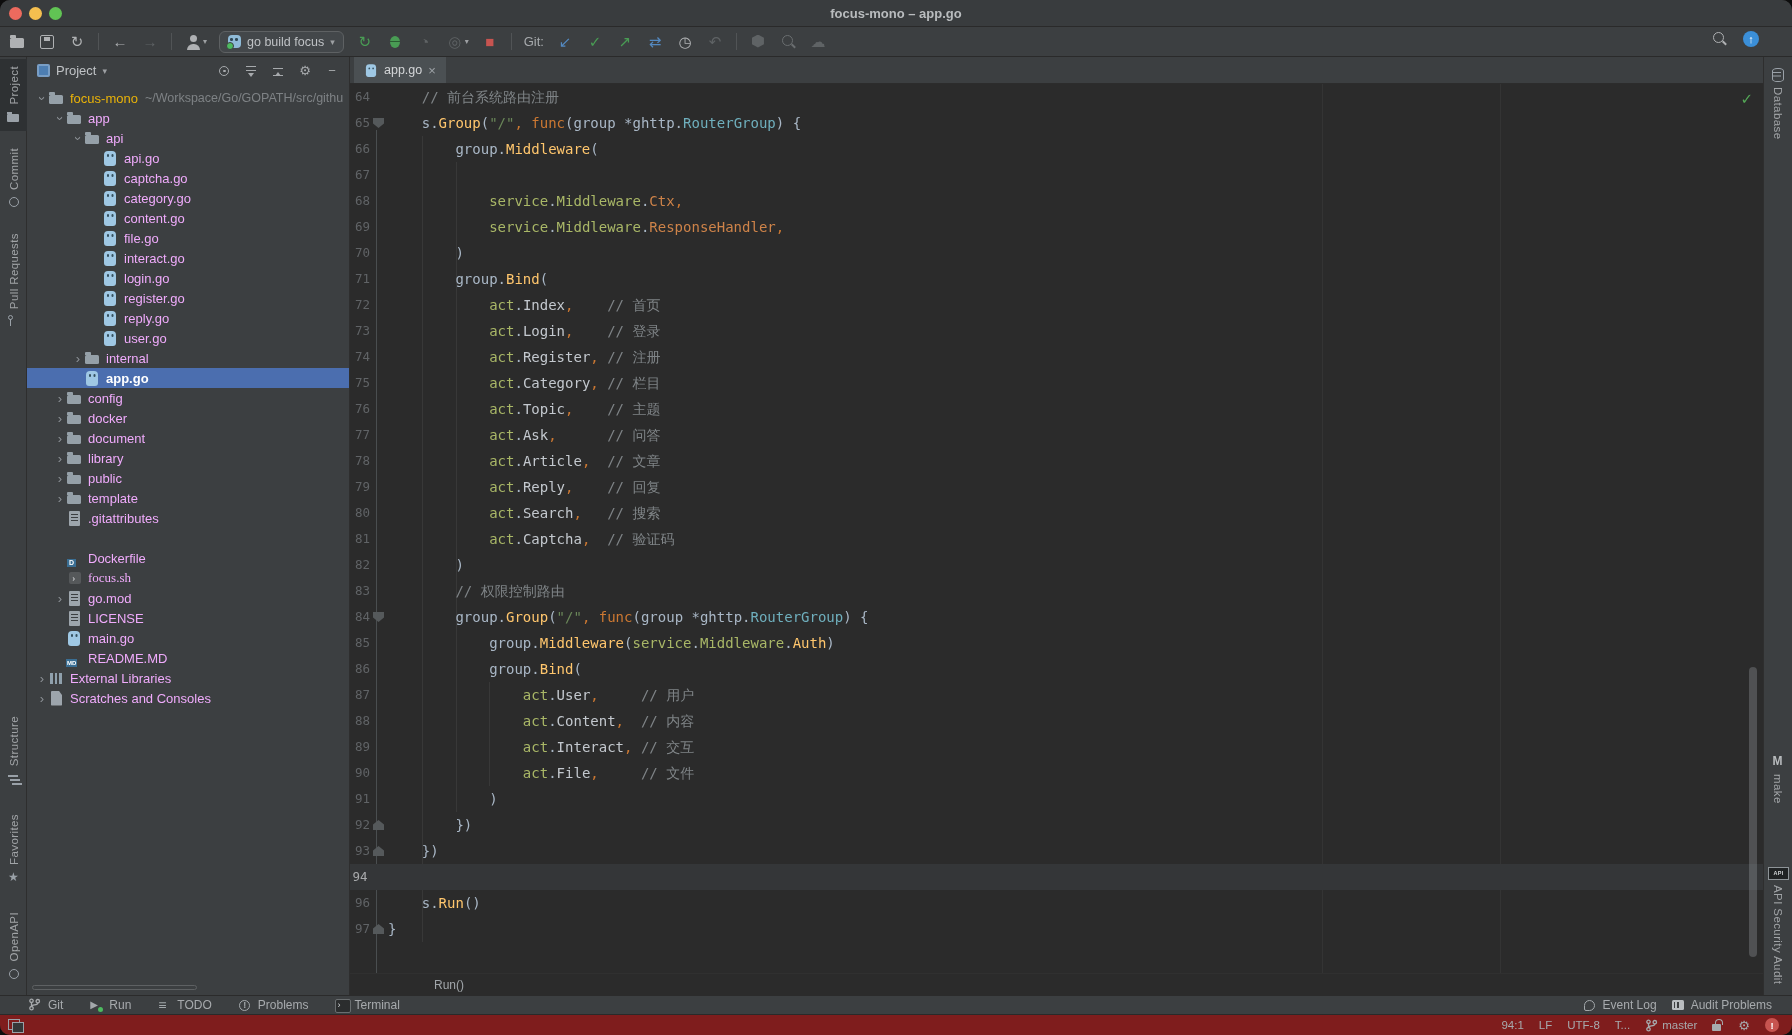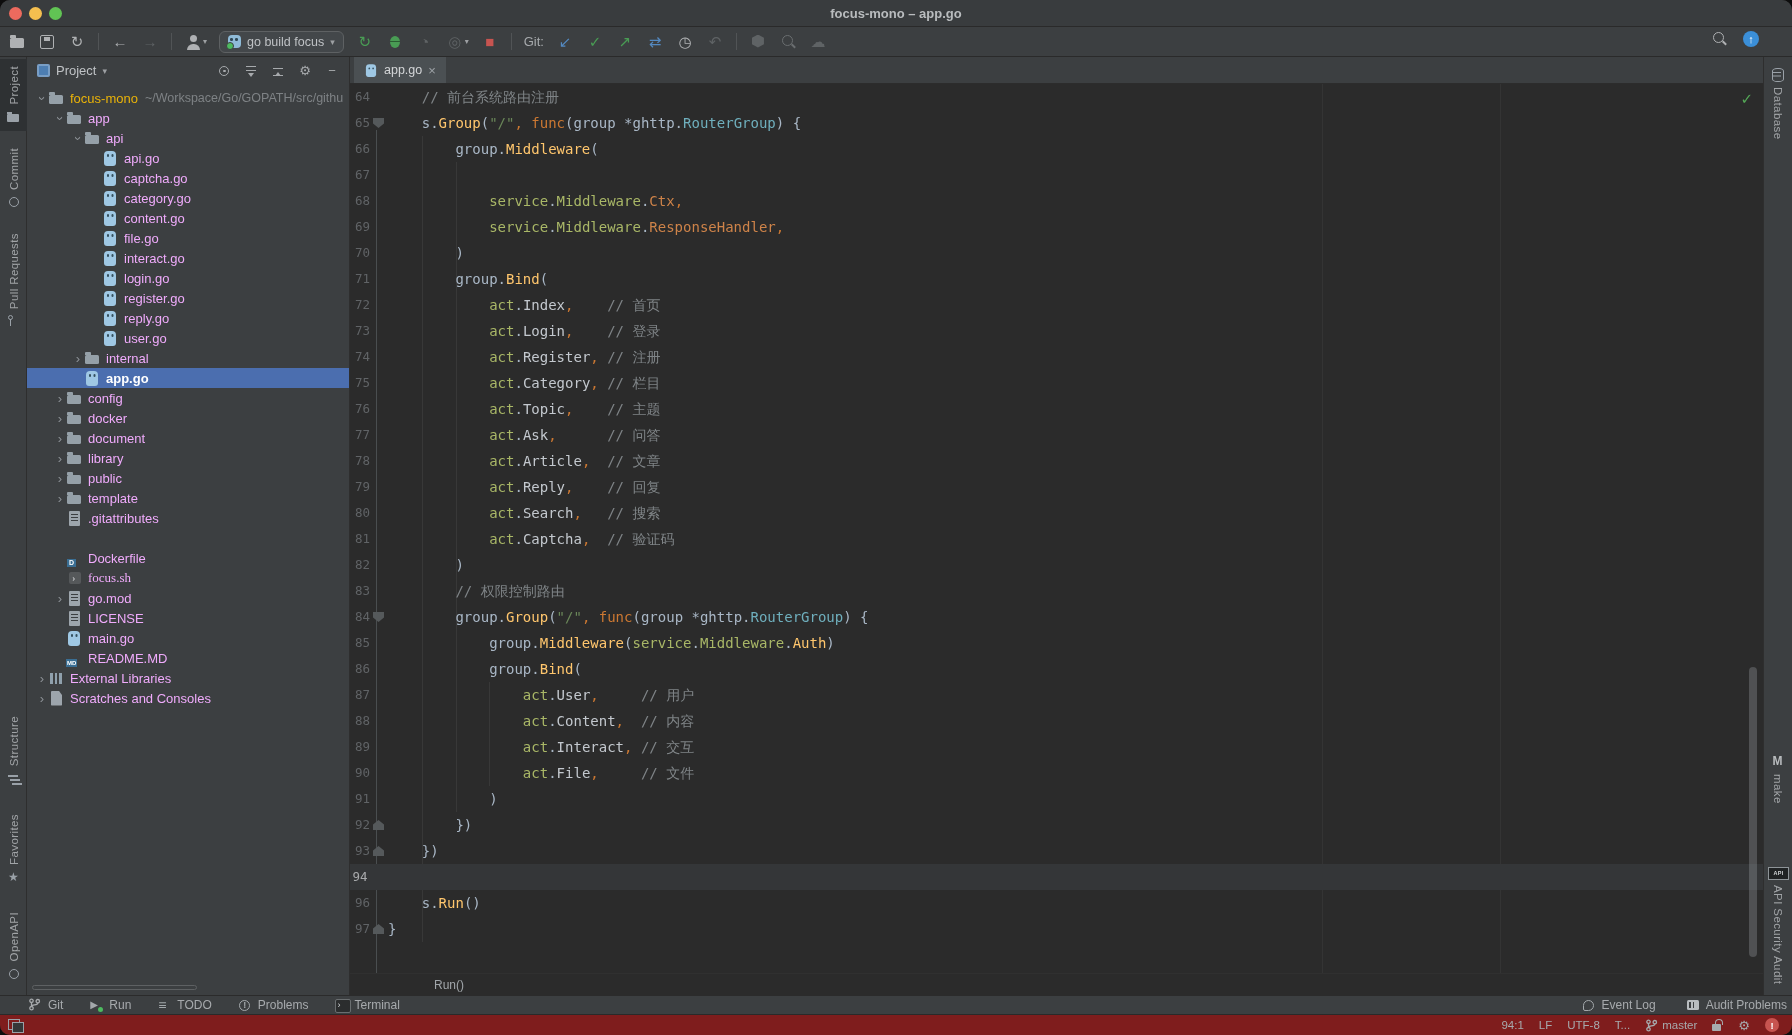--- a/index.html
+++ b/index.html
@@ -196,7 +196,7 @@
   #toolwin-bar { position:absolute; left:0; right:0; bottom:21px; height:19px; background:#3C3F41;
                  border-top:1px solid #2b2b2b; display:flex; align-items:center; }
   #twb-left { display:flex; align-items:center; gap:26px; padding-left:28px; }
-  #twb-right { margin-left:auto; display:flex; align-items:center; gap:30px; padding-right:5px; }
+  #twb-right { margin-left:auto; display:flex; align-items:center; gap:14px; padding-right:20px; }
   .twb-item { display:flex; align-items:center; gap:6px; font-size:12px; color:#A7AAAD; }
   .bic { width:14px; height:14px; position:relative; display:inline-block; }
   .bic-run::before { content:"▶"; position:absolute; left:1px; top:0; font-size:10px; color:#A3A8AB; line-height:14px; }

